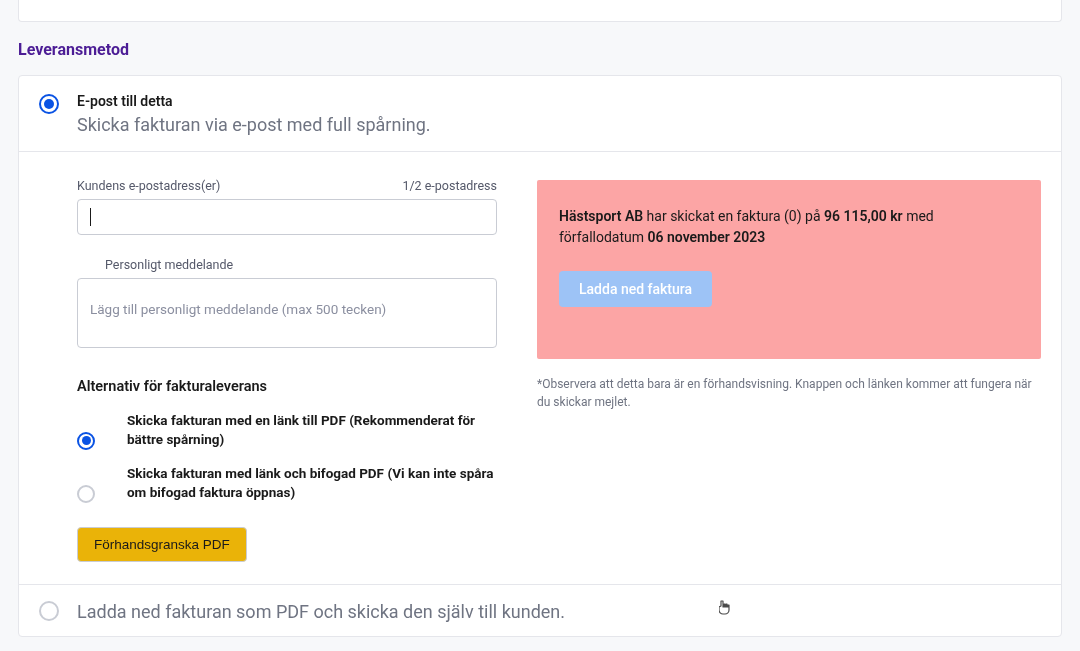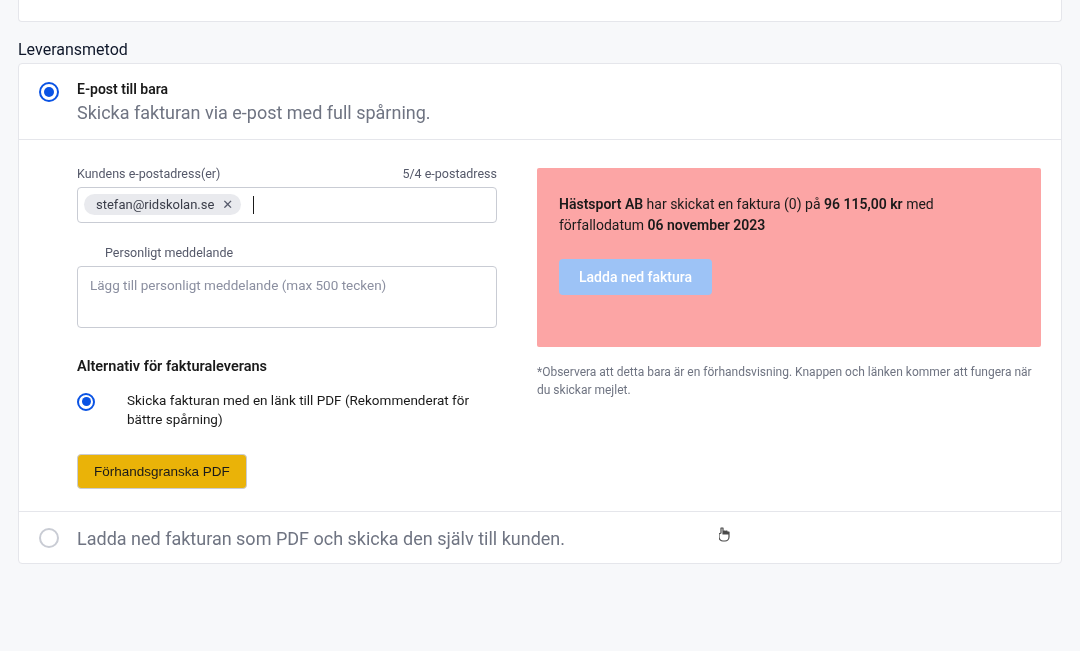--- a/index.html
+++ b/index.html
@@ -6,7 +6,7 @@
   html, body { width: 1080px; height: 651px; font-family: -apple-system, BlinkMacSystemFont, "Segoe UI", Roboto, Arial, sans-serif; background: #f7f8fa; color: #1a1a1a; }
   .page { padding: 0 18px; }
   .top-card { background:#fff; border:1px solid #e5e6eb; border-radius:4px; height:22px; margin-bottom:18px; border-top:none; border-top-left-radius:0; border-top-right-radius:0; }
-  .section-title { font-size:16px; font-weight:400; margin-bottom:4px; color:#0f172a; }
+  .section-title { font-size:16px; font-weight:700; margin-bottom:16px; color:#4c1d95; }
   .main-card { background:#fff; border:1px solid #e5e6eb; border-radius:4px; }
   .option-header { display:flex; align-items:flex-start; padding:16px 20px; border-bottom:1px solid #e5e6eb; }
   .radio { position:relative; width:20px; height:20px; border:2px solid #c9ccd4; border-radius:50%; margin-right:18px; margin-top:2px; flex-shrink:0; cursor:pointer; background:#fff; }

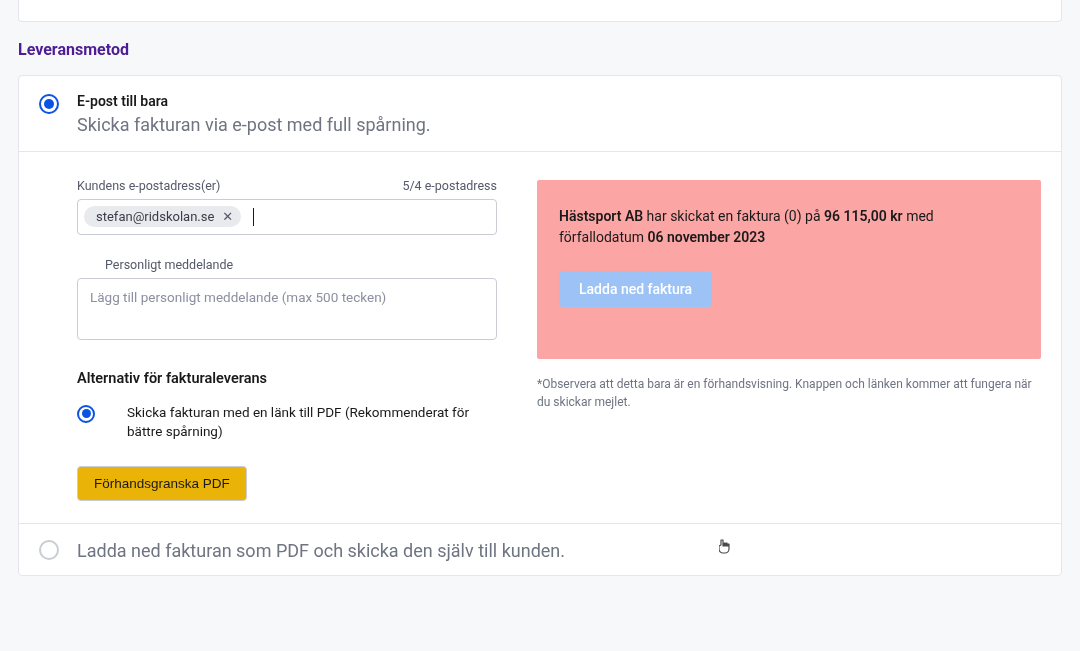--- a/index.html
+++ b/index.html
@@ -54,7 +54,7 @@
     <div class="option-header">
       <div class="radio selected"></div>
       <div>
-        <div class="opt-title">E-post till bara</div>
+        <div class="opt-title">E-post till detta</div>
         <div class="opt-sub">Skicka fakturan via e-post med full spårning.</div>
       </div>
     </div>

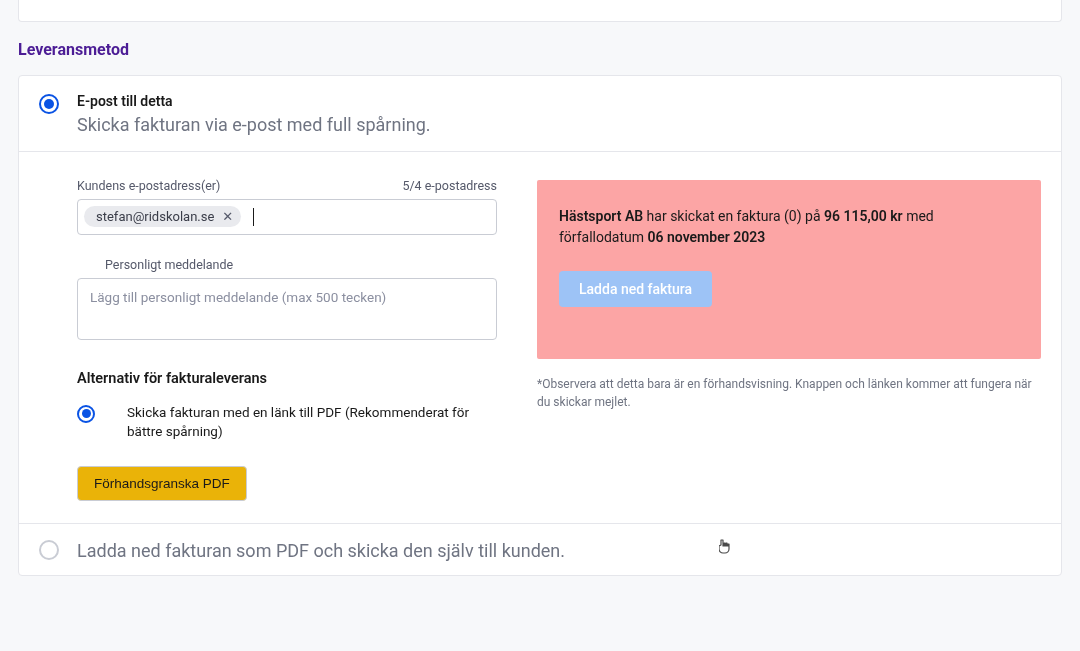--- a/index.html
+++ b/index.html
@@ -64,7 +64,7 @@
 
         <div class="label-row">
           <span>Kundens e-postadress(er)</span>
-          <span>5/4 e-postadress</span>
+          <span>1/2 e-postadress</span>
         </div>
         <div class="chips-input">
           <span class="chip">

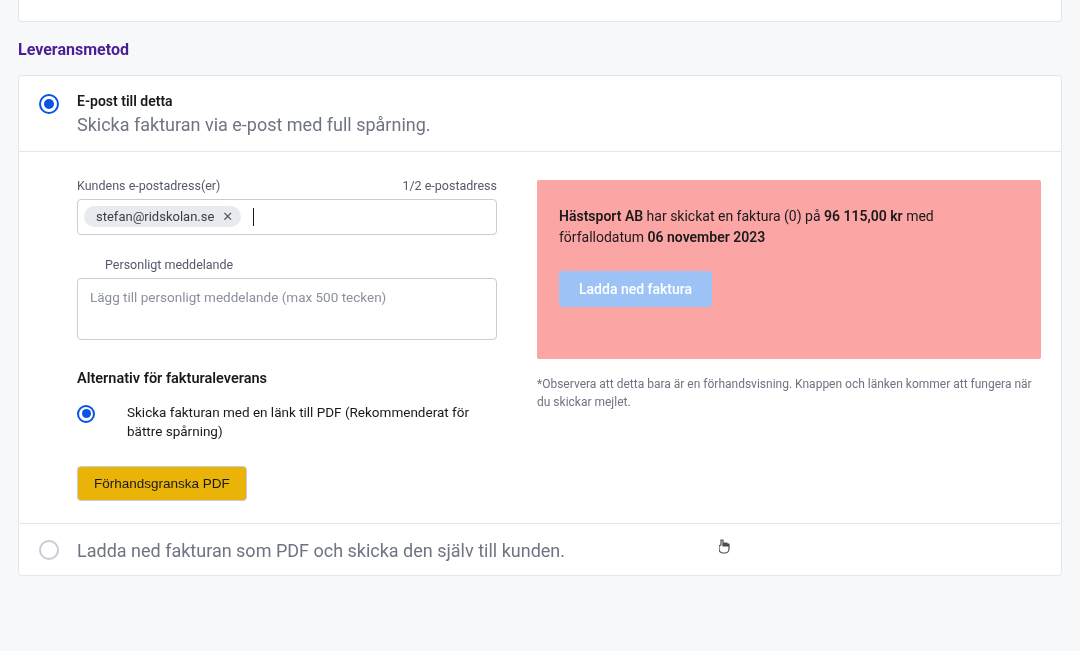--- a/index.html
+++ b/index.html
@@ -67,10 +67,6 @@
           <span>1/2 e-postadress</span>
         </div>
         <div class="chips-input">
-          <span class="chip">
-            <span>stefan@ridskolan.se</span>
-            <span class="chip-x">✕</span>
-          </span>
           <span class="cursor-blink"></span>
         </div>
 

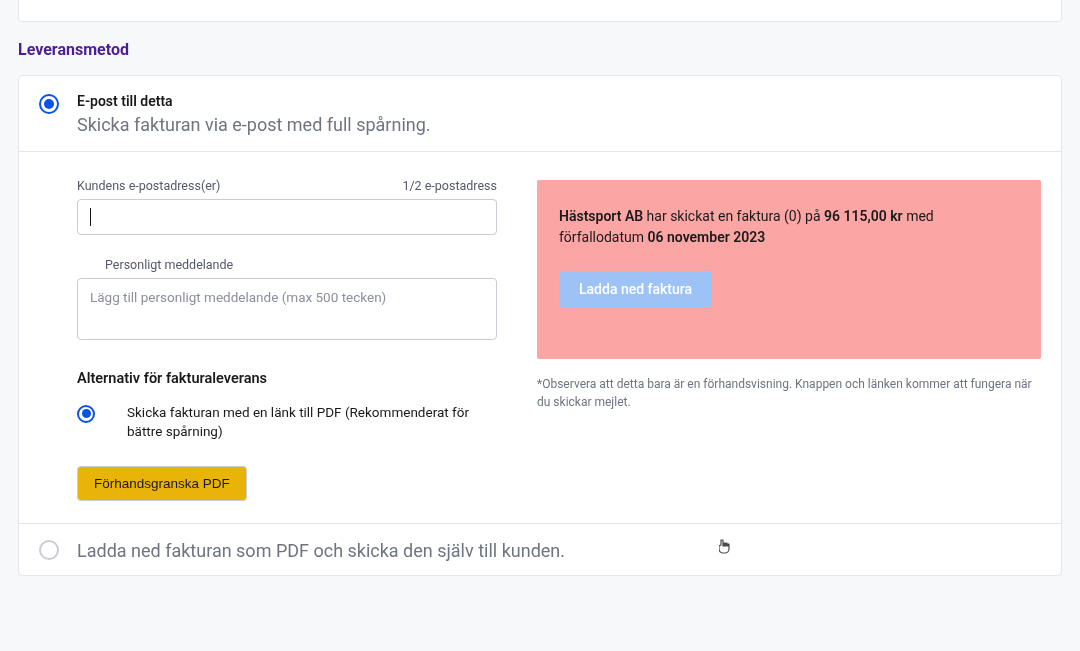--- a/index.html
+++ b/index.html
@@ -25,7 +25,7 @@
   .chip-x { display:inline-block; font-size:13px; color:#55596a; cursor:pointer; line-height:1; }
   .cursor-blink { width:1px; height:18px; background:#1a1a1a; margin-left:6px; }
   .msg-label { font-size:12.5px; color:#55596a; margin-top:22px; margin-bottom:6px;margin-left:28px; }
-  .textarea { width:100%; height:62px; border:1px solid #c9ccd4; border-radius:4px; padding:10px 12px; font-size:13.5px; color:#ef4444; resize:none; font-family:inherit; }
+  .textarea { width:100%; height:70px; border:1px solid #c9ccd4; border-radius:4px; padding:22px 12px; font-size:13.5px; color:#ef4444; resize:none; font-family:inherit; }
   .textarea::placeholder { color:#8b8fa0; }
   .subsection-title { font-size:14.5px; font-weight:600; margin-top:26px; margin-bottom:16px; color:#1a1a1a; }
   .radio-opt { display:flex; align-items:flex-start; gap:14px; margin-bottom:14px; }

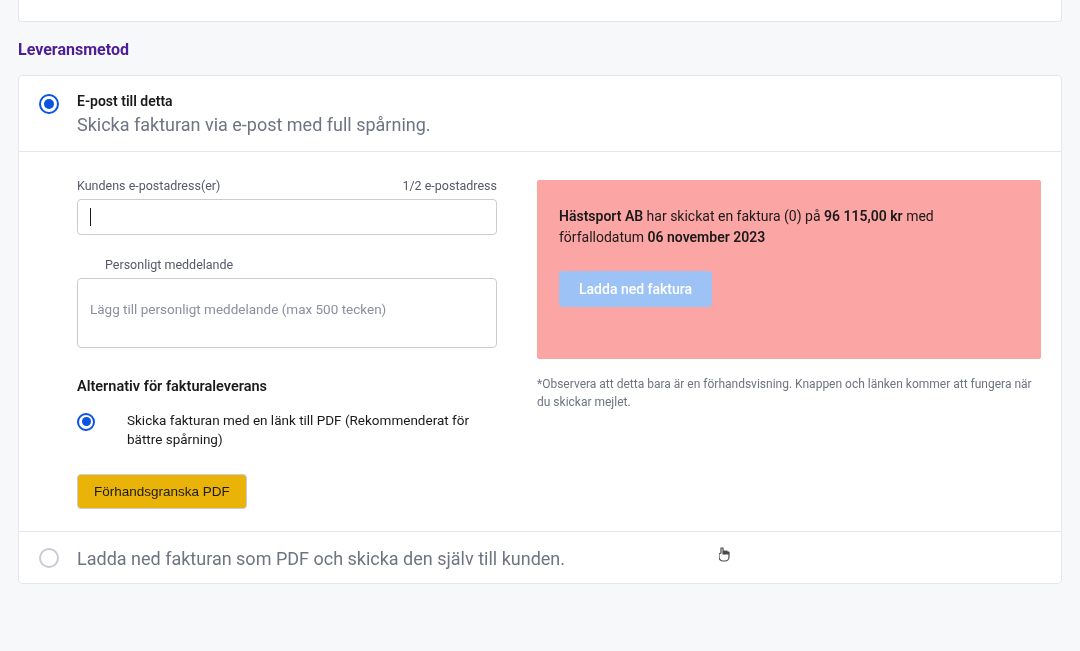--- a/index.html
+++ b/index.html
@@ -28,7 +28,7 @@
   .textarea { width:100%; height:70px; border:1px solid #c9ccd4; border-radius:4px; padding:22px 12px; font-size:13.5px; color:#ef4444; resize:none; font-family:inherit; }
   .textarea::placeholder { color:#8b8fa0; }
   .subsection-title { font-size:14.5px; font-weight:600; margin-top:26px; margin-bottom:16px; color:#1a1a1a; }
-  .radio-opt { display:flex; align-items:flex-start; gap:14px; margin-bottom:14px; }
+  .radio-opt { display:flex; align-items:flex-end; gap:14px; margin-bottom:14px;font-weight:bold; }
   .radio-opt .text { font-size:13.5px; color:#1a1a1a; line-height:1.45; }
   .btn-outline { display:inline-block; border:1px solid #c9ccd4; border-radius:4px; background:#eab308; padding:9px 16px; font-size:13.5px; color:#1a1a1a; cursor:pointer; margin-top:10px; }
   .preview-box { background:#fca5a5; padding:26px 20px 26px 22px; border-radius:2px; }

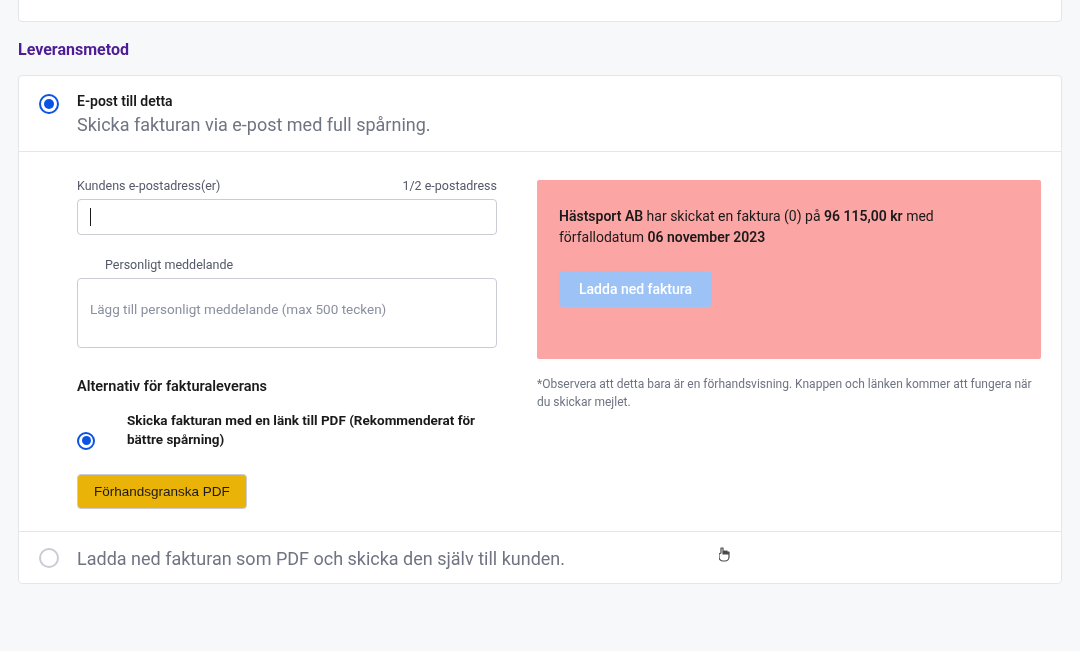--- a/index.html
+++ b/index.html
@@ -80,6 +80,10 @@
           <div class="text">Skicka fakturan med en länk till PDF (Rekommenderat för bättre spårning)</div>
         </div>
 
+        <div class="radio-opt">
+          <div class="radio small"></div>
+          <div class="text">Skicka fakturan med länk och bifogad PDF (Vi kan inte spåra om bifogad faktura öppnas)</div>
+        </div>
 
         <button class="btn-outline">Förhandsgranska PDF</button>
       </div>

